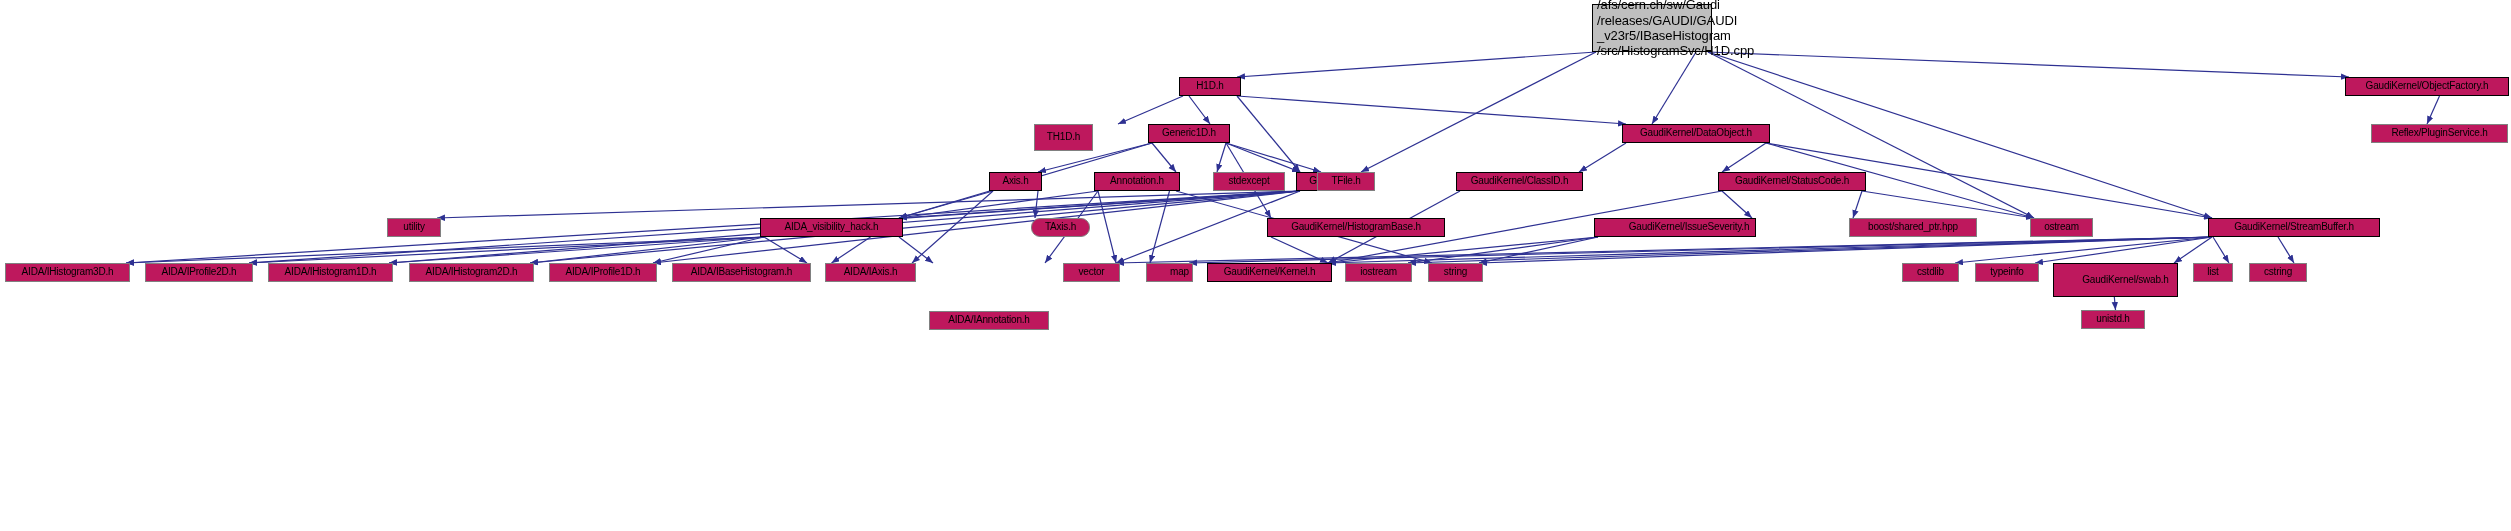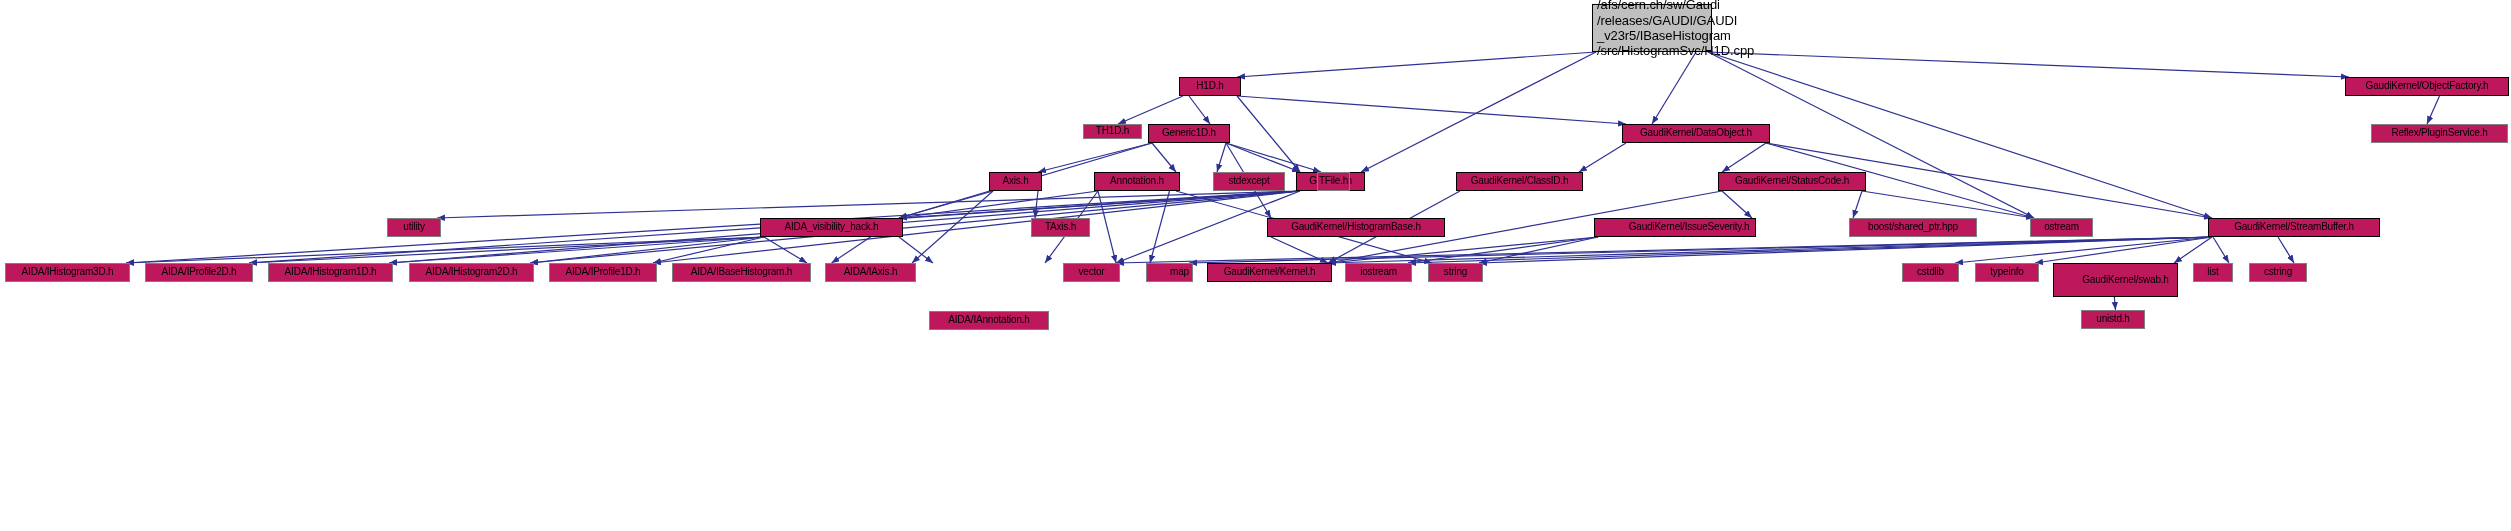--- a/index.html
+++ b/index.html
@@ -121,7 +121,7 @@
     <div class="node" style="left: 1179px; top: 77px; width: 62px; height: 19px;">H1D.h</div>
     <div class="node" style="left: 2345px; top: 77px; width: 164px; height: 19px;">GaudiKernel/ObjectFactory.h</div>
     <div class="node thin" style="left: 2371px; top: 124px; width: 137px; height: 19px;">Reflex/PluginService.h</div>
-    <div class="node thin" style="left: 1083px; top: 124px; width: 59px; height: 15px;">TH1D.h</div>
+    <div class="node thin" style="left: 1034px; top: 124px; width: 59px; height: 27px;">TH1D.h</div>
     <div class="node" style="left: 1148px; top: 124px; width: 82px; height: 19px;">Generic1D.h</div>
     <div class="node" style="left: 1622px; top: 124px; width: 148px; height: 19px;">GaudiKernel/DataObject.h</div>
     <div class="node" style="left: 1296px; top: 172px; width: 69px; height: 19px;">GaudiPI.h</div>

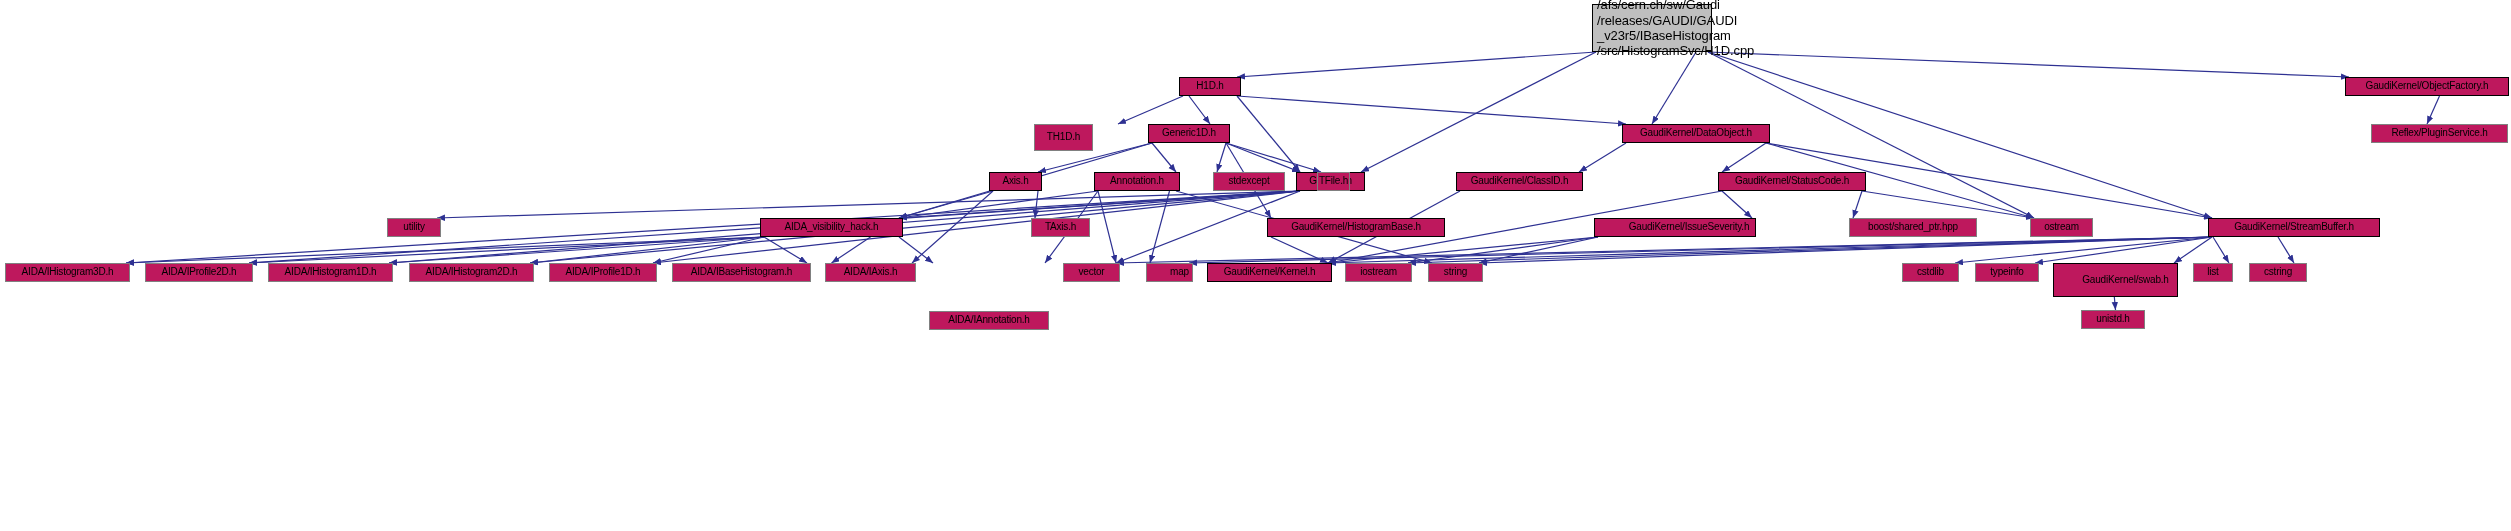--- a/index.html
+++ b/index.html
@@ -128,7 +128,7 @@
     <div class="node" style="left: 989px; top: 172px; width: 53px; height: 19px;">Axis.h</div>
     <div class="node" style="left: 1094px; top: 172px; width: 86px; height: 19px;">Annotation.h</div>
     <div class="node thin" style="left: 1213px; top: 172px; width: 72px; height: 19px;">stdexcept</div>
-    <div class="node thin" style="left: 1317px; top: 172px; width: 33px; height: 19px;">TFile.h</div>
+    <div class="node thin" style="left: 1317px; top: 172px; width: 58px; height: 19px;">TFile.h</div>
     <div class="node" style="left: 1456px; top: 172px; width: 127px; height: 19px;">GaudiKernel/ClassID.h</div>
     <div class="node" style="left: 1718px; top: 172px; width: 148px; height: 19px;">GaudiKernel/StatusCode.h</div>
     <div class="node thin" style="left: 387px; top: 218px; width: 54px; height: 19px;">utility</div>

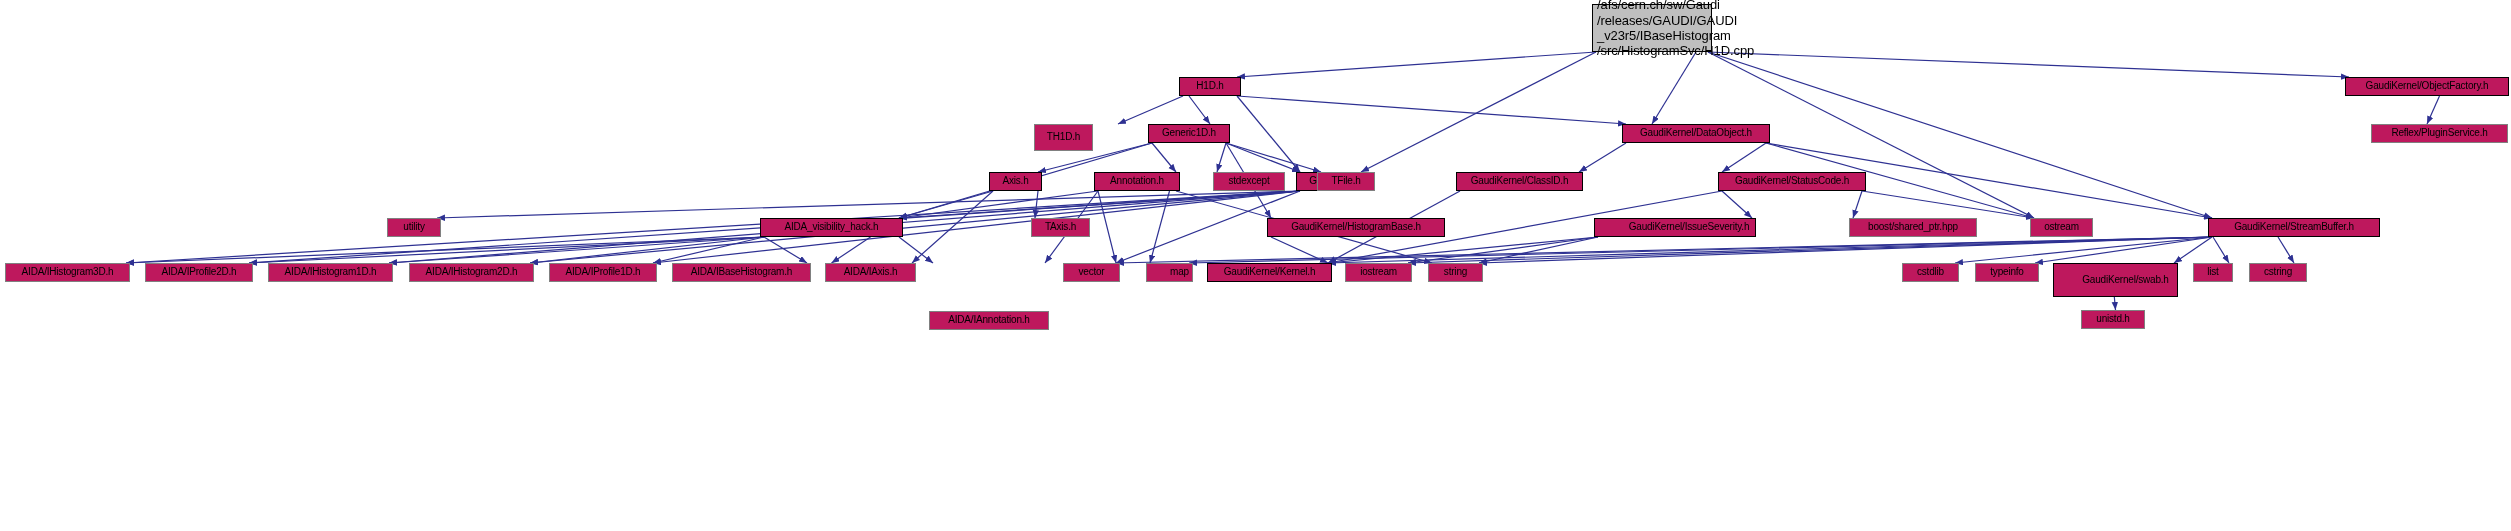--- a/index.html
+++ b/index.html
@@ -133,7 +133,7 @@
     <div class="node" style="left: 1718px; top: 172px; width: 148px; height: 19px;">GaudiKernel/StatusCode.h</div>
     <div class="node thin" style="left: 387px; top: 218px; width: 54px; height: 19px;">utility</div>
     <div class="node" style="left: 760px; top: 218px; width: 143px; height: 19px;">AIDA_visibility_hack.h</div>
-    <div class="node thin" style="left: 1031px; top: 218px; width: 59px; height: 19px;">TAxis.h</div>
+    <div class="node thin" style="left: 1031px; top: 218px; width: 59px; height: 19px; border-radius: 9px;">TAxis.h</div>
     <div class="node" style="left: 1267px; top: 218px; width: 178px; height: 19px;">GaudiKernel/HistogramBase.h</div>
     <div class="node" style="left: 1594px; top: 218px; width: 162px; height: 19px; padding-left: 28px;">GaudiKernel/IssueSeverity.h</div>
     <div class="node thin" style="left: 1849px; top: 218px; width: 128px; height: 19px;">boost/shared_ptr.hpp</div>

